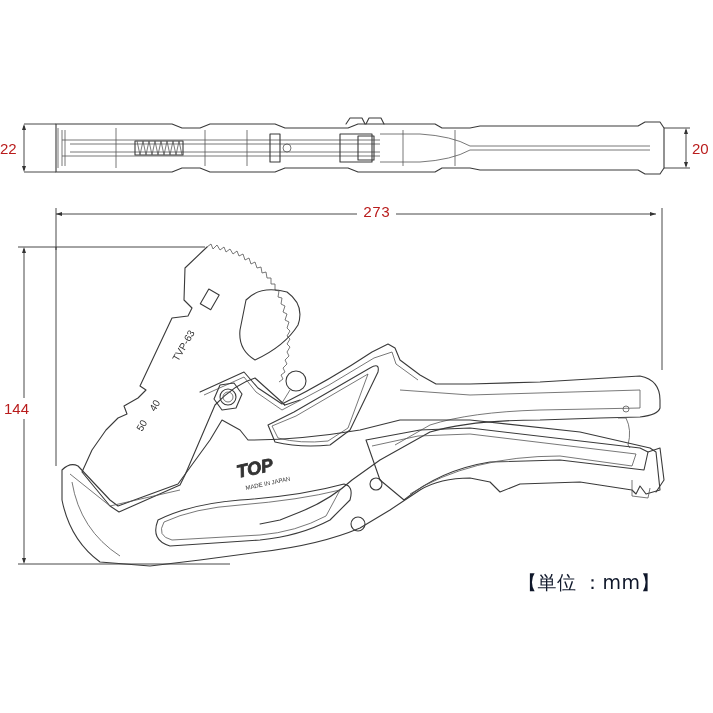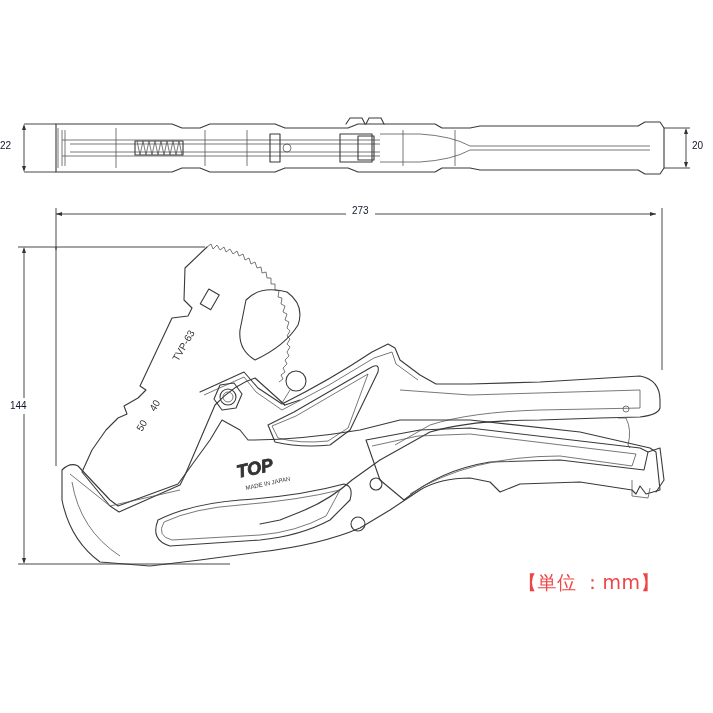--- a/index.html
+++ b/index.html
@@ -8,7 +8,7 @@
   .ln { fill: none; stroke: #3a3a3a; stroke-width: 1.1; stroke-linejoin: round; stroke-linecap: round; }
   .thin { fill: none; stroke: #555; stroke-width: 0.8; }
   .dim { fill: none; stroke: #333; stroke-width: 0.9; }
-  .dimtxt { position: absolute; font-size: 10px; color: #0f172a; font-family: "Liberation Sans", sans-serif; background: #fff; line-height: 1; }
+  .dimtxt { position: absolute; font-size: 15px; color: #b91c1c; font-family: "Liberation Sans", sans-serif; background: #fff; line-height: 1; }
   .unit { position: absolute; left: 518px; top: 570px; font-size: 19px; color: #ef4444; letter-spacing: 0.5px; font-family: "DejaVu Sans", sans-serif; }
   .label-svg { font-family: "Liberation Sans", sans-serif; fill: #333; }
 </style>

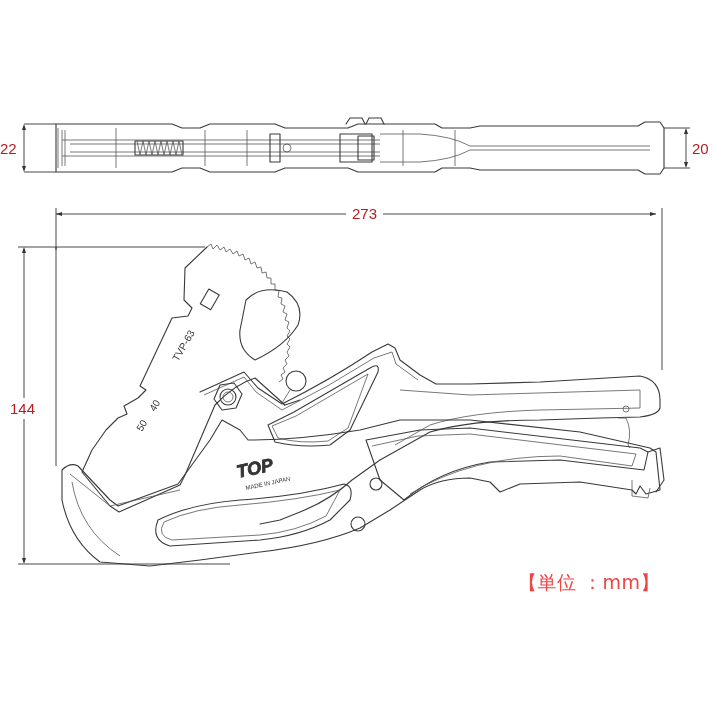--- a/index.html
+++ b/index.html
@@ -135,7 +135,7 @@
 
 <div class="dimtxt" style="left:0px; top:141px;">22</div>
 <div class="dimtxt" style="left:692px; top:141px;">20</div>
-<div class="dimtxt" style="left:346px; top:206px; padding:0 6px;">273</div>
+<div class="dimtxt" style="left:357px; top:206px; padding:0 6px;font-family:Liberation Mono, monospace;">273</div>
 <div class="dimtxt" style="left:4px; top:398px; padding:3px 0;margin-left:6px;">144</div>
 
 <div class="unit">【単位 ：mm】</div>

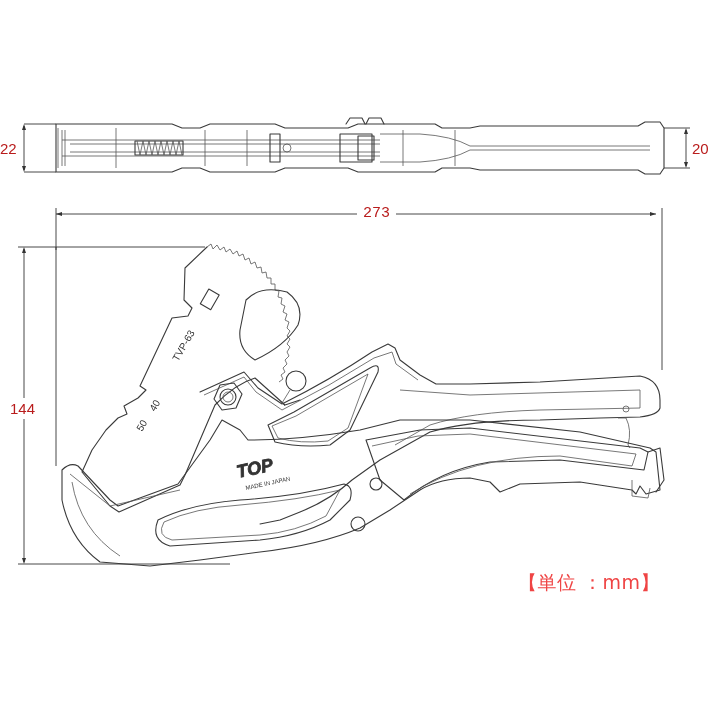--- a/index.html
+++ b/index.html
@@ -136,7 +136,7 @@
 <div class="dimtxt" style="left:0px; top:141px;">22</div>
 <div class="dimtxt" style="left:692px; top:141px;">20</div>
 <div class="dimtxt" style="left:357px; top:206px; padding:0 6px;font-family:Liberation Mono, monospace;">273</div>
-<div class="dimtxt" style="left:4px; top:398px; padding:3px 0;margin-left:6px;">144</div>
+<div class="dimtxt" style="left:4px; top:398px; padding:3px 0;">144</div>
 
 <div class="unit">【単位 ：mm】</div>
 

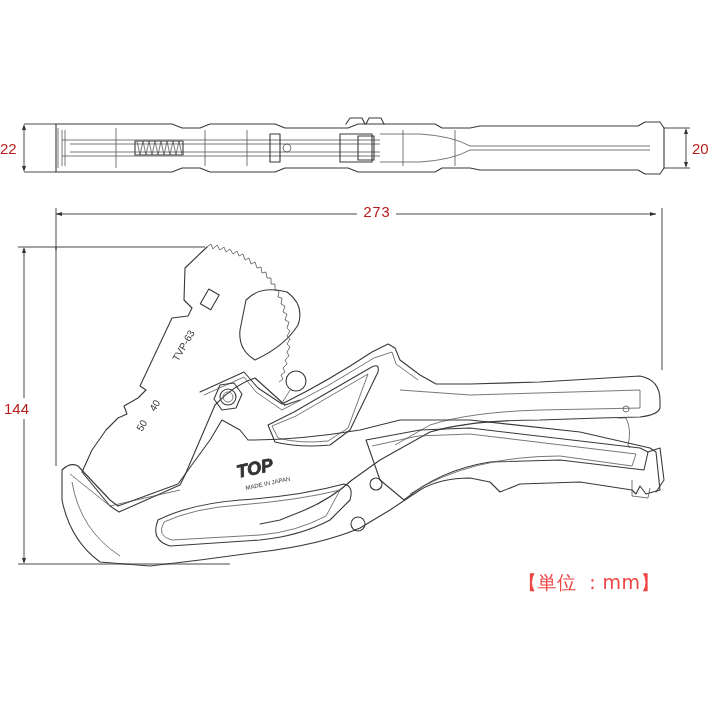--- a/index.html
+++ b/index.html
@@ -9,7 +9,7 @@
   .thin { fill: none; stroke: #555; stroke-width: 0.8; }
   .dim { fill: none; stroke: #333; stroke-width: 0.9; }
   .dimtxt { position: absolute; font-size: 15px; color: #b91c1c; font-family: "Liberation Sans", sans-serif; background: #fff; line-height: 1; }
-  .unit { position: absolute; left: 518px; top: 570px; font-size: 19px; color: #ef4444; letter-spacing: 0.5px; font-family: "DejaVu Sans", sans-serif; }
+  .unit { position: absolute; left: 518px; top: 570px; font-size: 19px; color: #0f172a; letter-spacing: 0.5px; font-family: "DejaVu Sans", sans-serif; }
   .label-svg { font-family: "Liberation Sans", sans-serif; fill: #333; }
 </style>
 </head>

